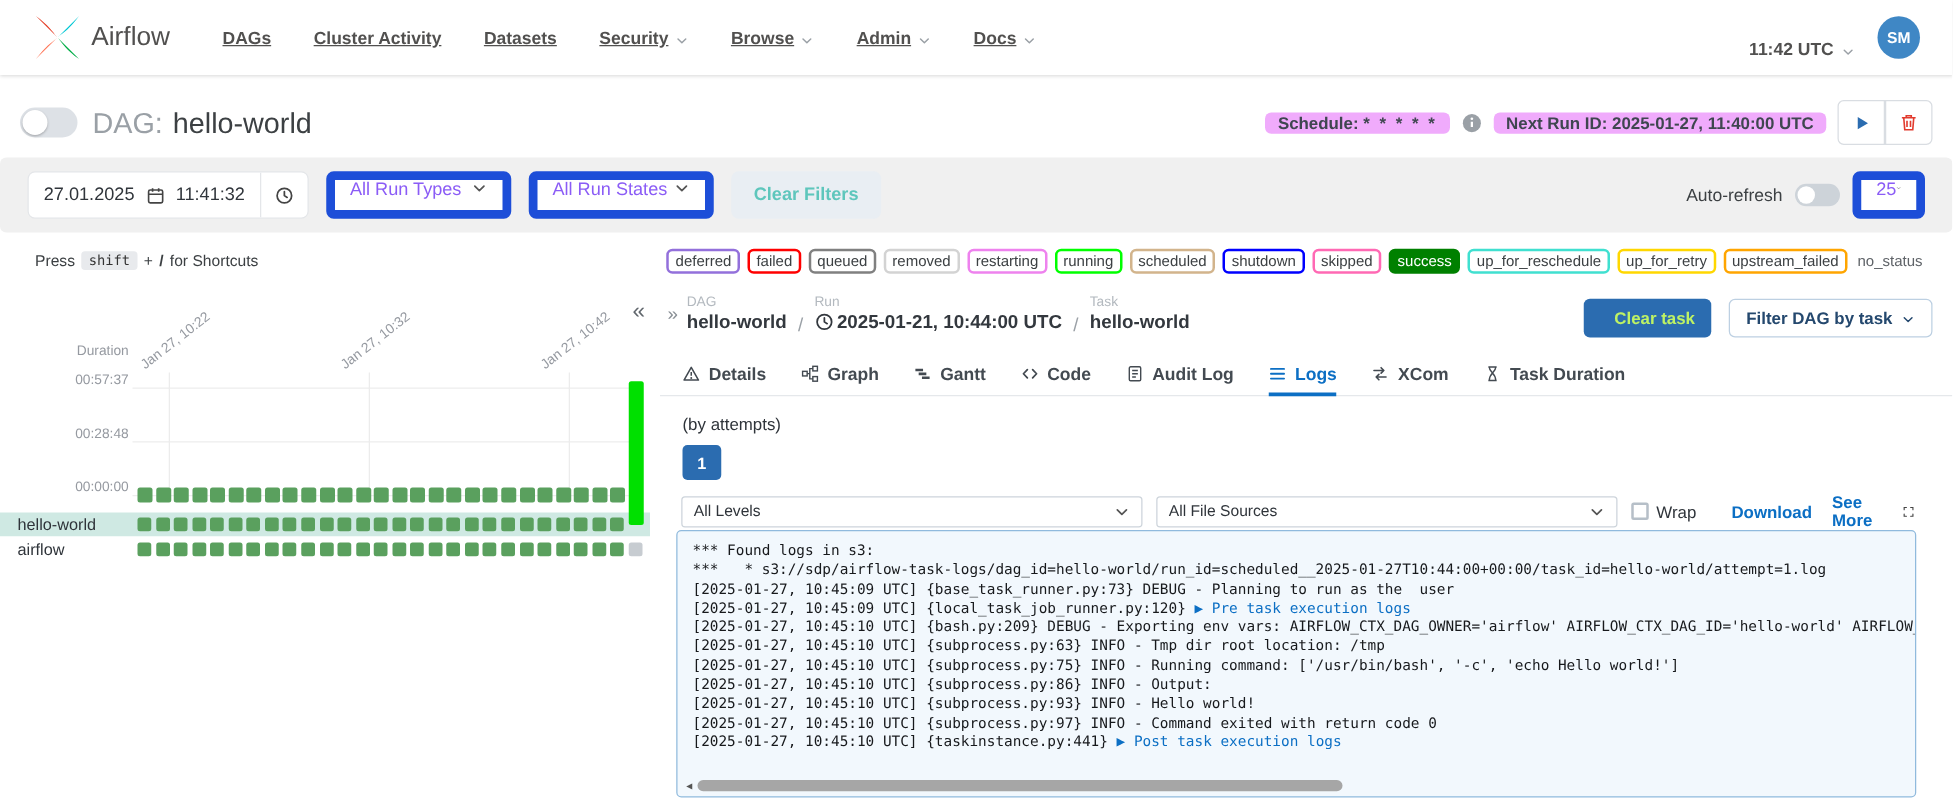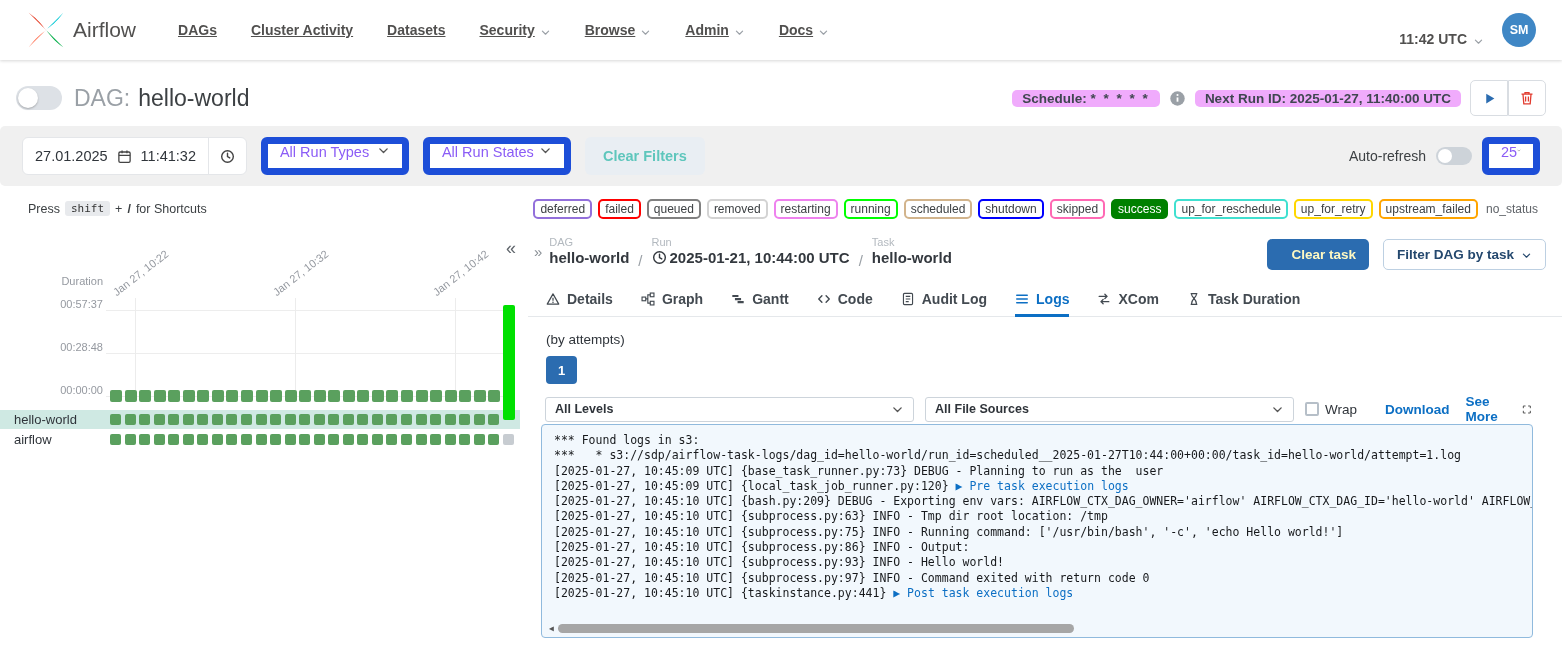--- a/index.html
+++ b/index.html
@@ -91,7 +91,7 @@
   .tp-actions { margin-left:auto; display:flex; align-items:center; gap:8px; padding-top:3px; }
   .btn { height:31px; border-radius:5px; font-size:13.5px; font-weight:bold; display:inline-flex; align-items:center; gap:7px;
          padding:0 13px; border:none; cursor:pointer; font-family:inherit; white-space:nowrap; }
-  .btn-solid { background:#2b6cb0; color:#fef9c3;padding-left:24px; }
+  .btn-solid { background:#2b6cb0; color:#bef264;padding-left:24px; }
   .btn-outline { background:#fff; border:1px solid #bdd0e2; color:#24486e; margin-left:6px; }
   .caret10 { width:11px; height:11px; display:inline-block; color:currentColor; }
   .tabs { position:absolute; top:56px; left:0; right:0; height:33px; border-bottom:1px solid #e5e8eb; display:flex; gap:28px; padding-left:18px; }

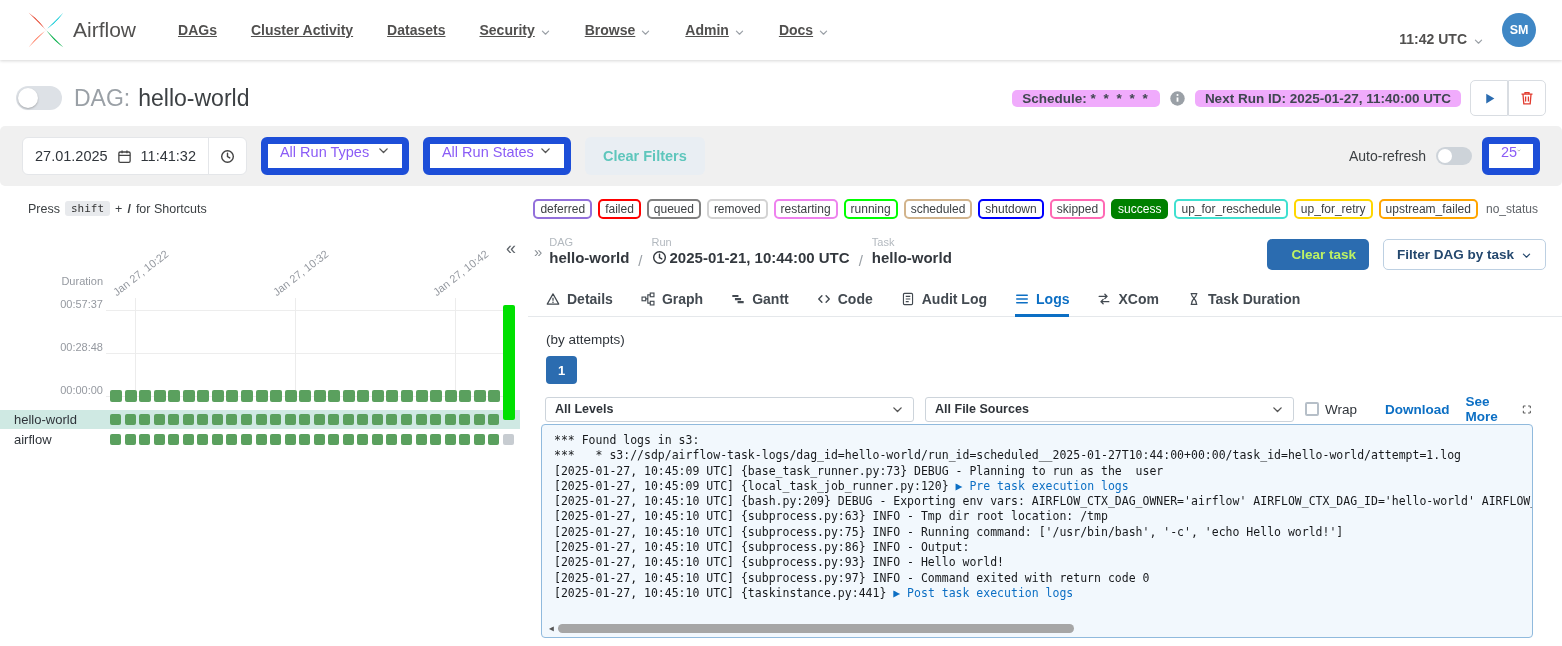--- a/index.html
+++ b/index.html
@@ -105,7 +105,7 @@
   .log-controls { position:absolute; top:166px; left:17px; right:30px; display:flex; align-items:center; gap:11px; }
   .slim-select { height:25px; border:1px solid #cdd4db; border-radius:3px; background:#fff; display:flex; align-items:center;
                  justify-content:space-between; padding:0 9px; font-size:12.5px; color:#2f343a; cursor:pointer; }
-  .w345 { width:410px;font-weight:bold; }
+  .w345 { width:410px; }
   .lc-right { margin-left:auto; display:flex; align-items:center; }
   .checkbox { width:14px; height:14px; border:2px solid #b6bfc8; border-radius:2px; background:#fff; cursor:pointer; flex:none; }
   .wrap-label { font-size:13.5px; color:#2f343a; margin:0 12px 0 6px; }

